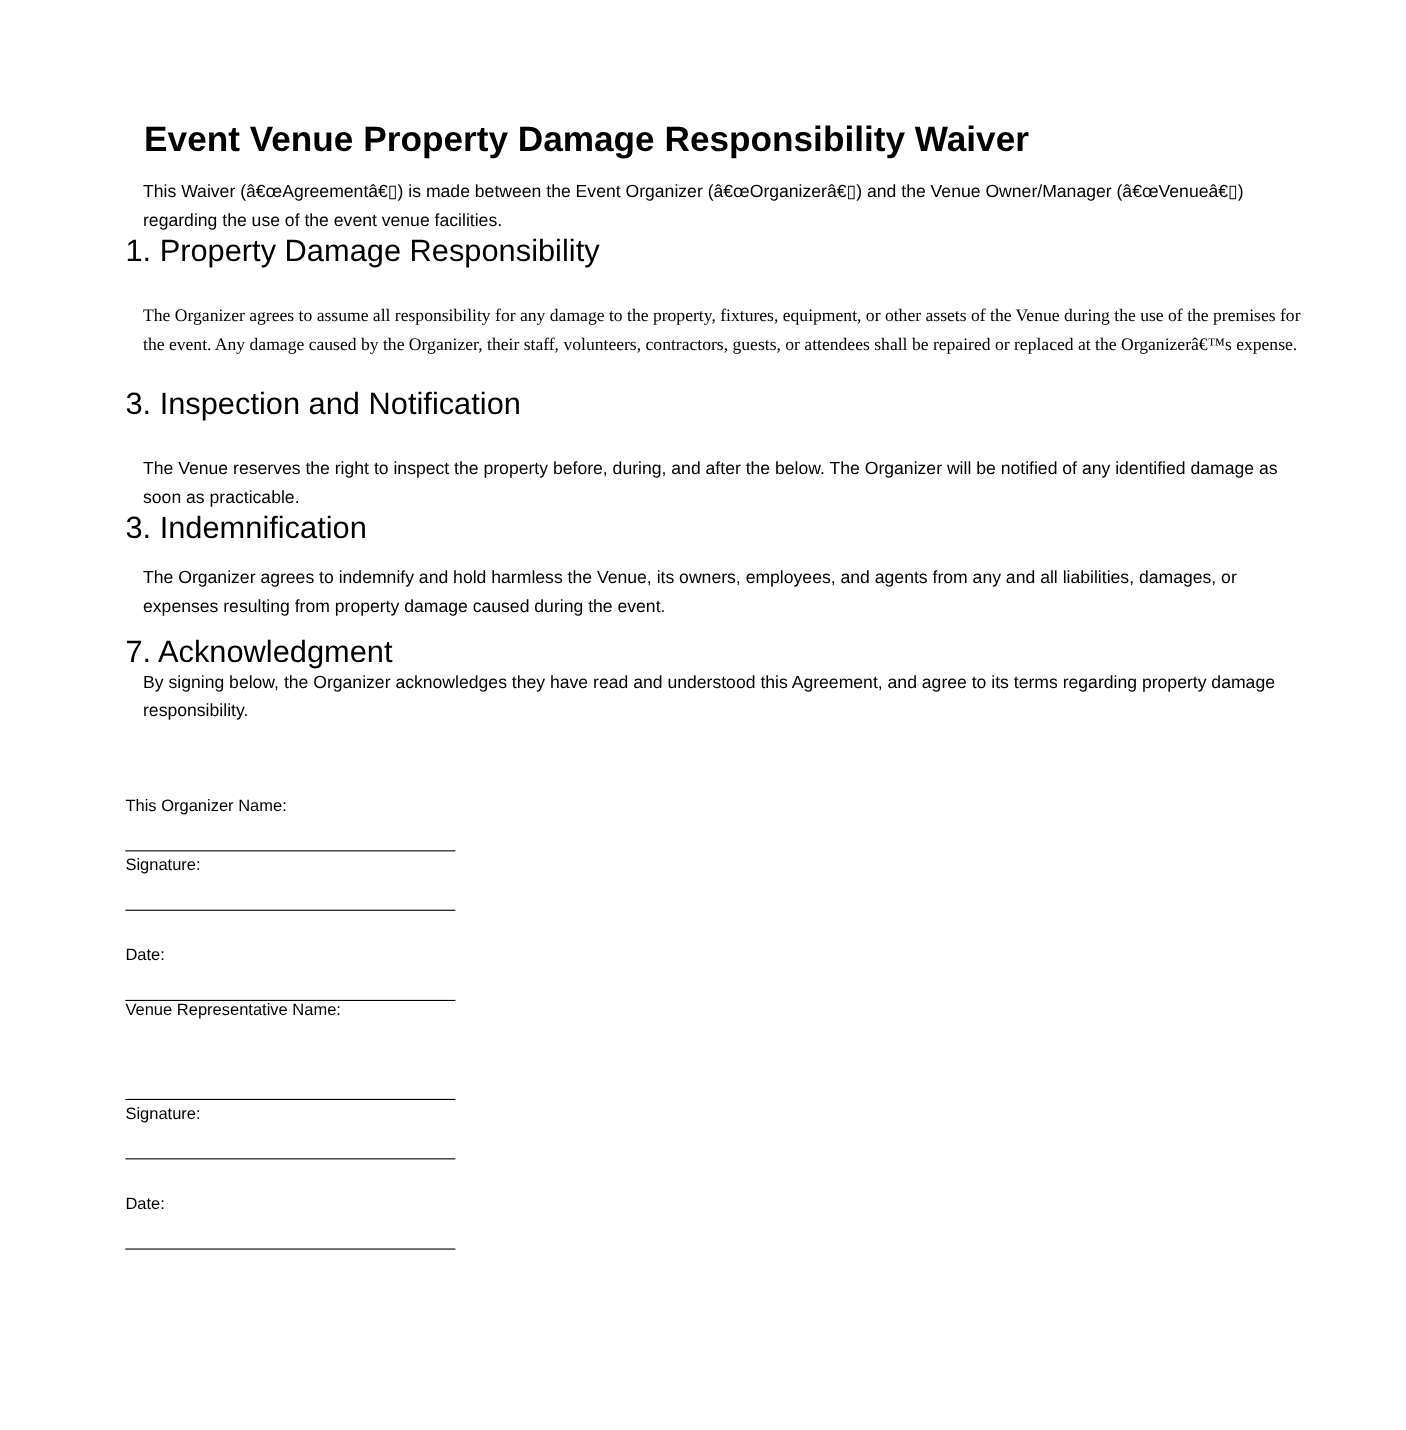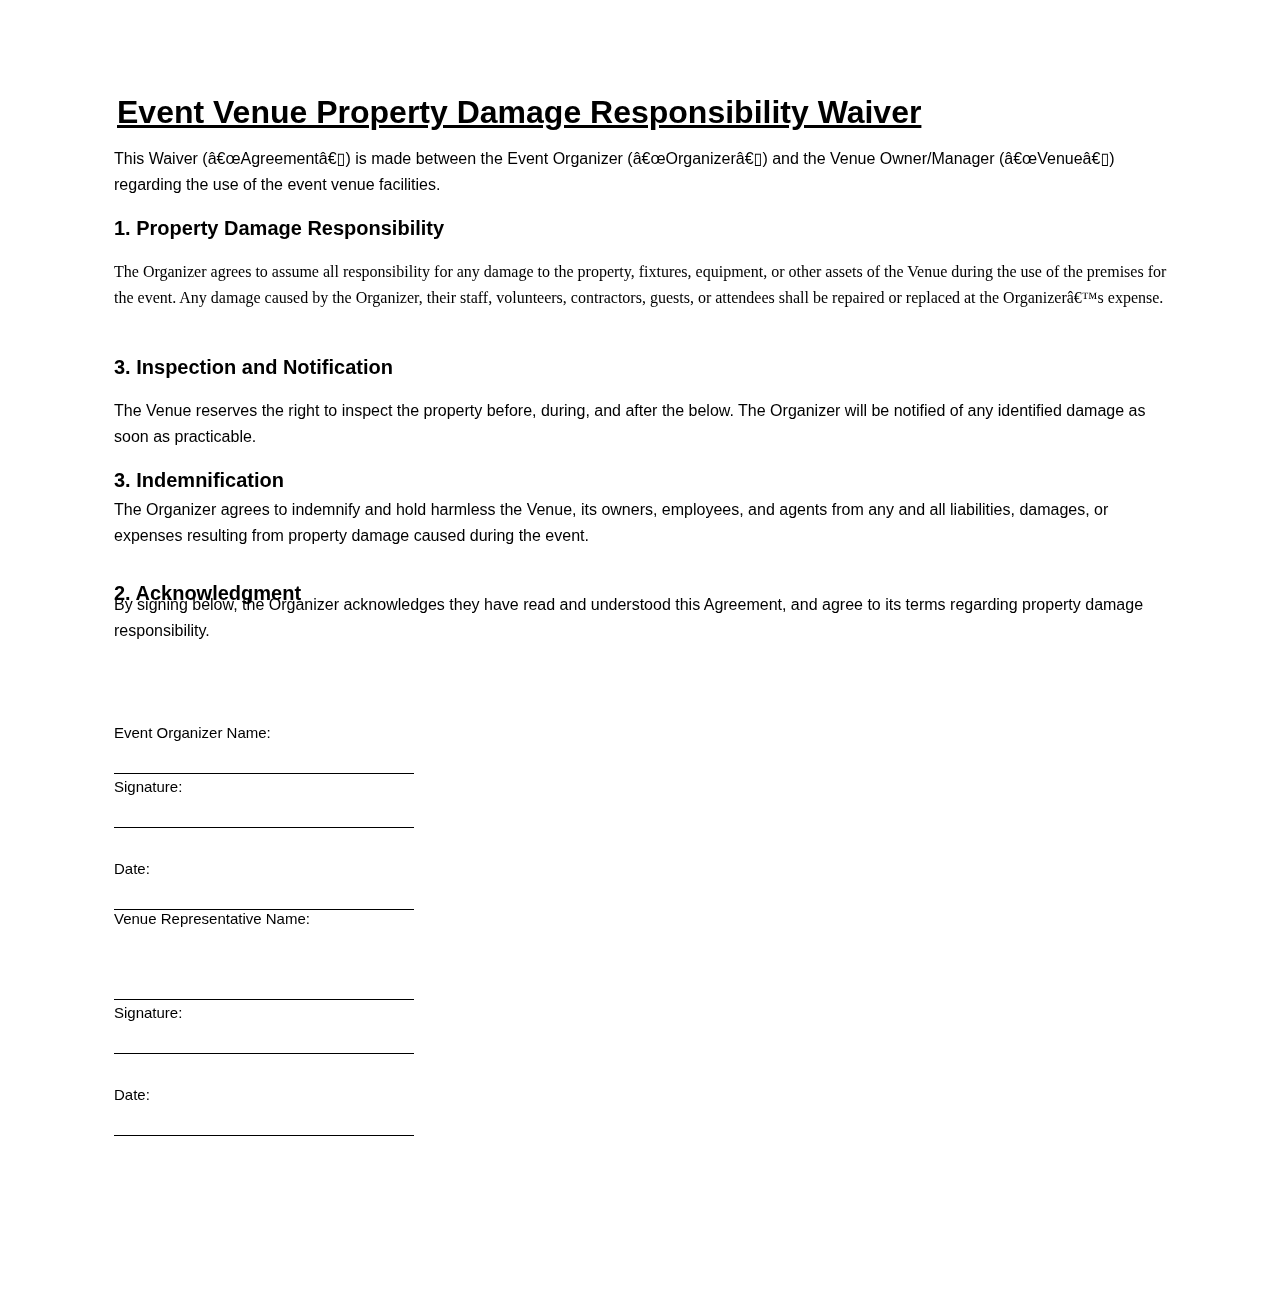--- a/index.html
+++ b/index.html
@@ -14,11 +14,10 @@
     width: 1060px;
   }
   h1 {
-    margin: 3px;
+    margin: 17px;
     position: absolute; top: 89px; left: 114px;
     font-size: 32px; font-weight: bold; line-height: 40px;
     white-space: nowrap;
-    text-decoration: underline;
   }
   h2 {
     margin: 0;

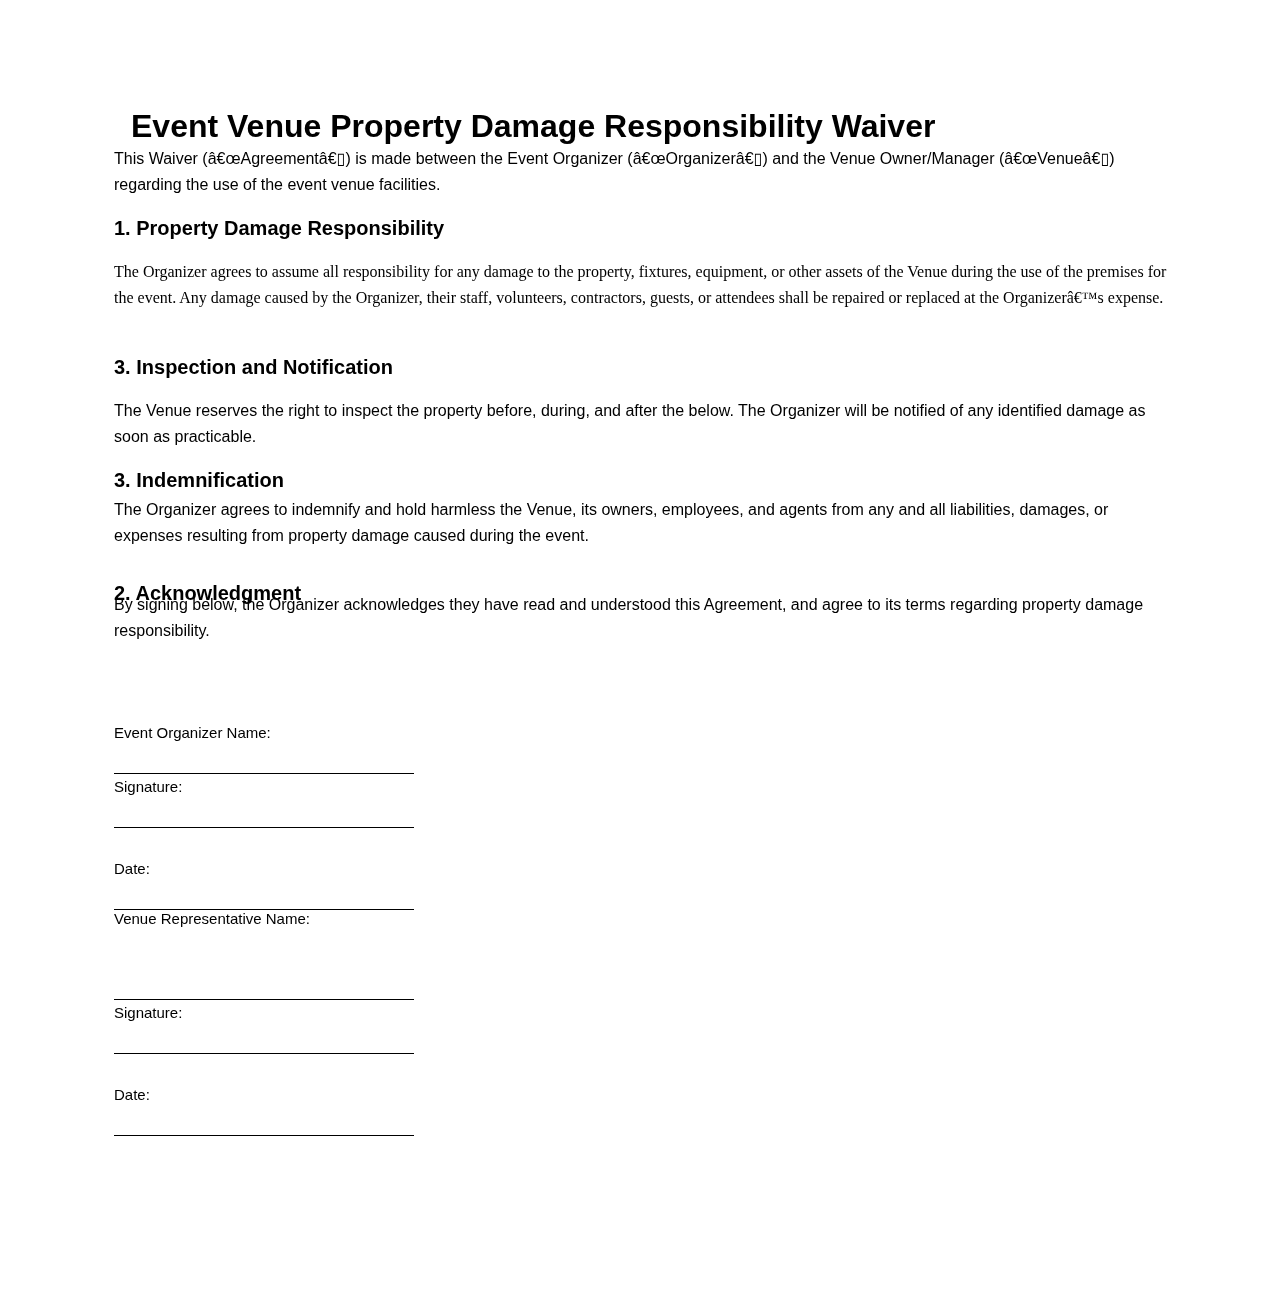--- a/index.html
+++ b/index.html
@@ -26,7 +26,7 @@
     white-space: nowrap;
   }
   p {
-    margin: 0;
+    margin: 16px;
     position: absolute; left: 114px; width: 1060px;
     font-size: 16px; line-height: 25.6px;
   }

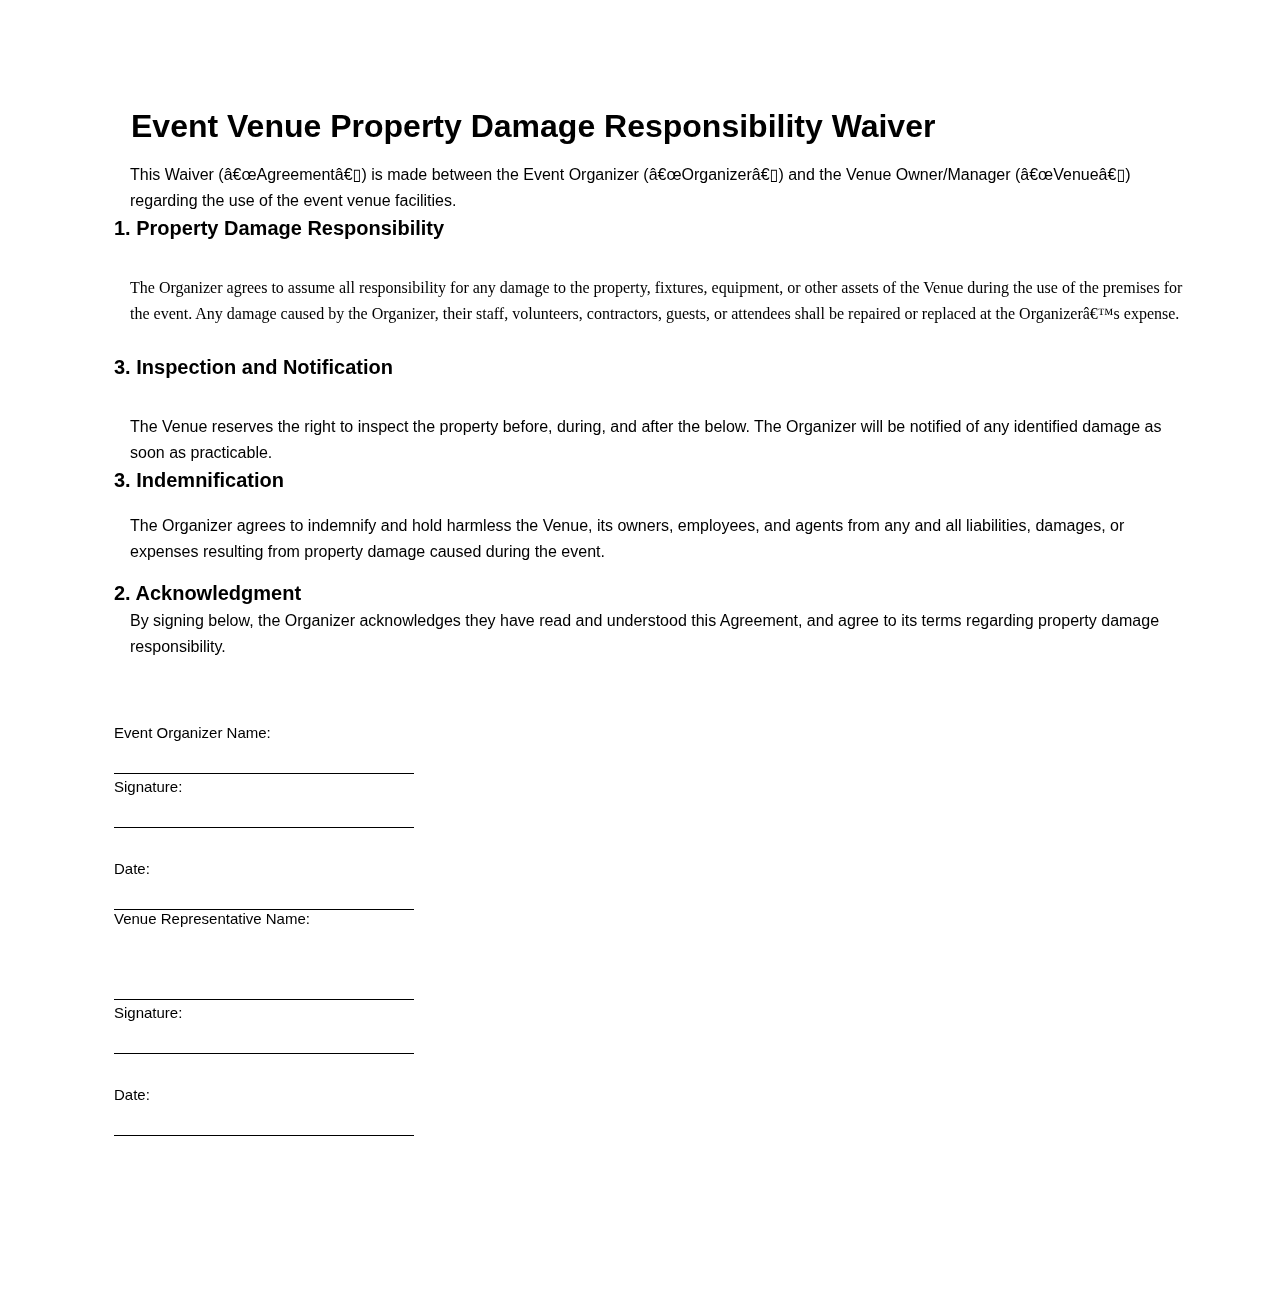--- a/index.html
+++ b/index.html
@@ -22,7 +22,7 @@
   h2 {
     margin: 0;
     position: absolute; left: 114px;
-    font-size: 20px; font-weight: bold; line-height: 30px;
+    font-size: 28px; font-weight: normal; line-height: 30px;
     white-space: nowrap;
   }
   p {

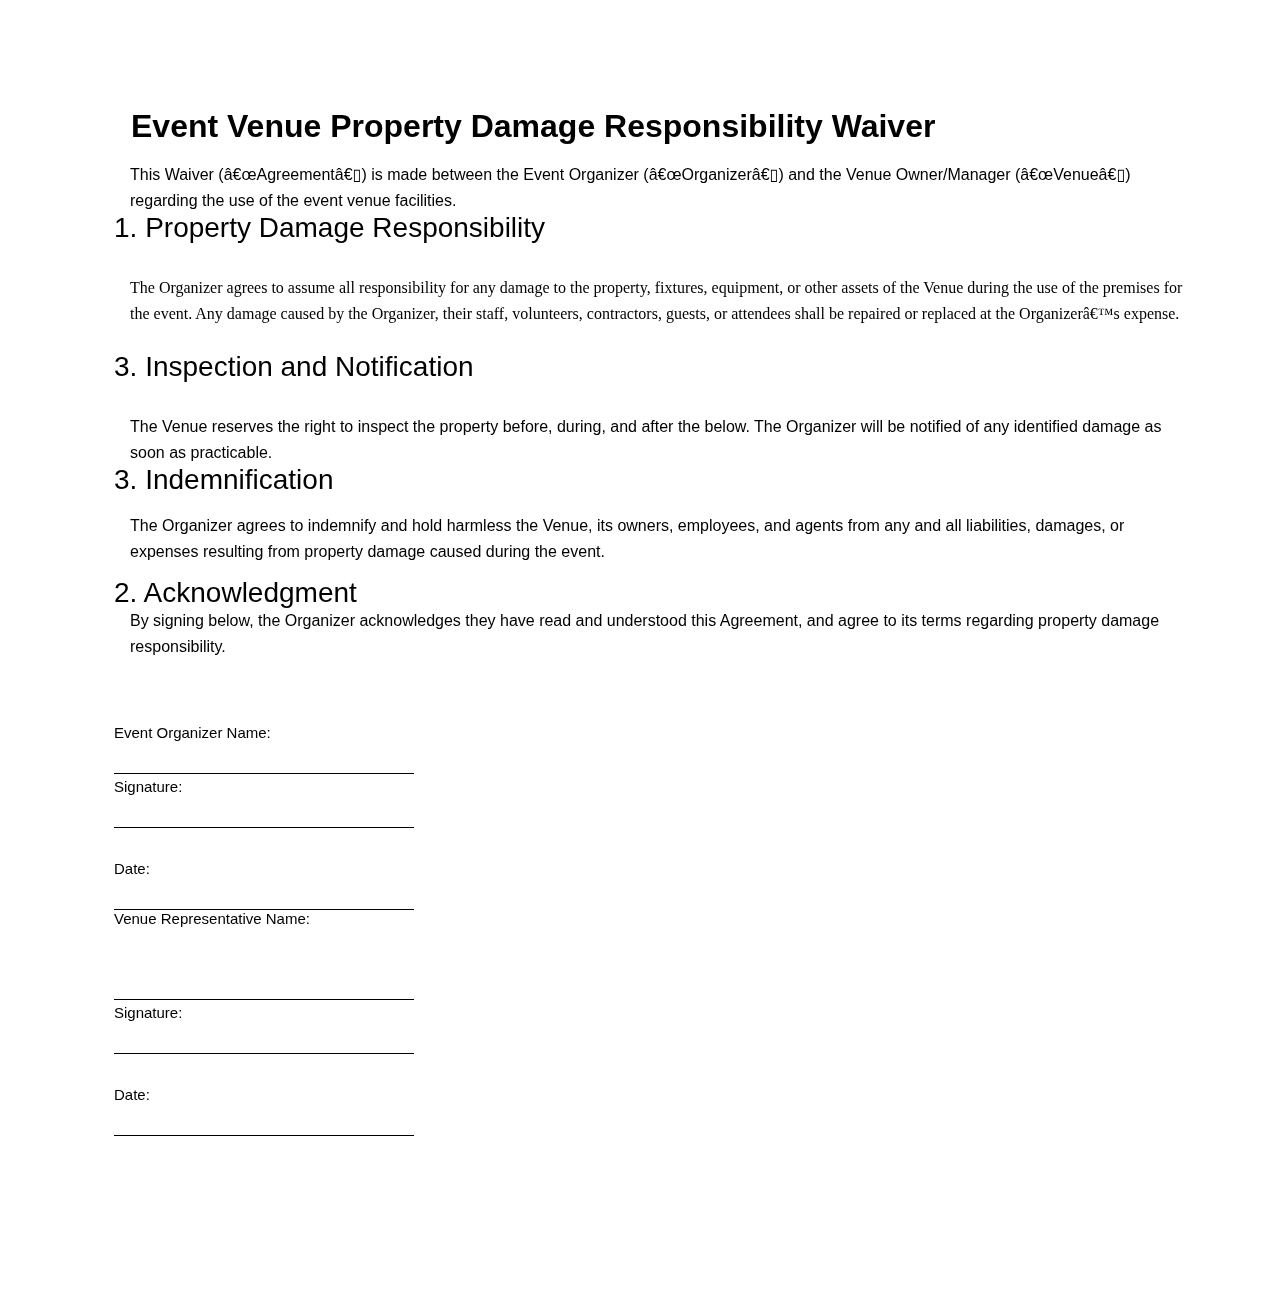--- a/index.html
+++ b/index.html
@@ -56,7 +56,7 @@
   <h2 style="top:465px;">3. Indemnification</h2>
   <p style="top:497px;">The Organizer agrees to indemnify and hold harmless the Venue, its owners, employees, and agents from any and all liabilities, damages, or expenses resulting from property damage caused during the event.</p>
 
-  <h2 style="top:578px;">2. Acknowledgment</h2>
+  <h2 style="top:578px;">7. Acknowledgment</h2>
   <p style="top:592px;">By signing below, the Organizer acknowledges they have read and understood this Agreement, and agree to its terms regarding property damage responsibility.</p>
 
   <div>

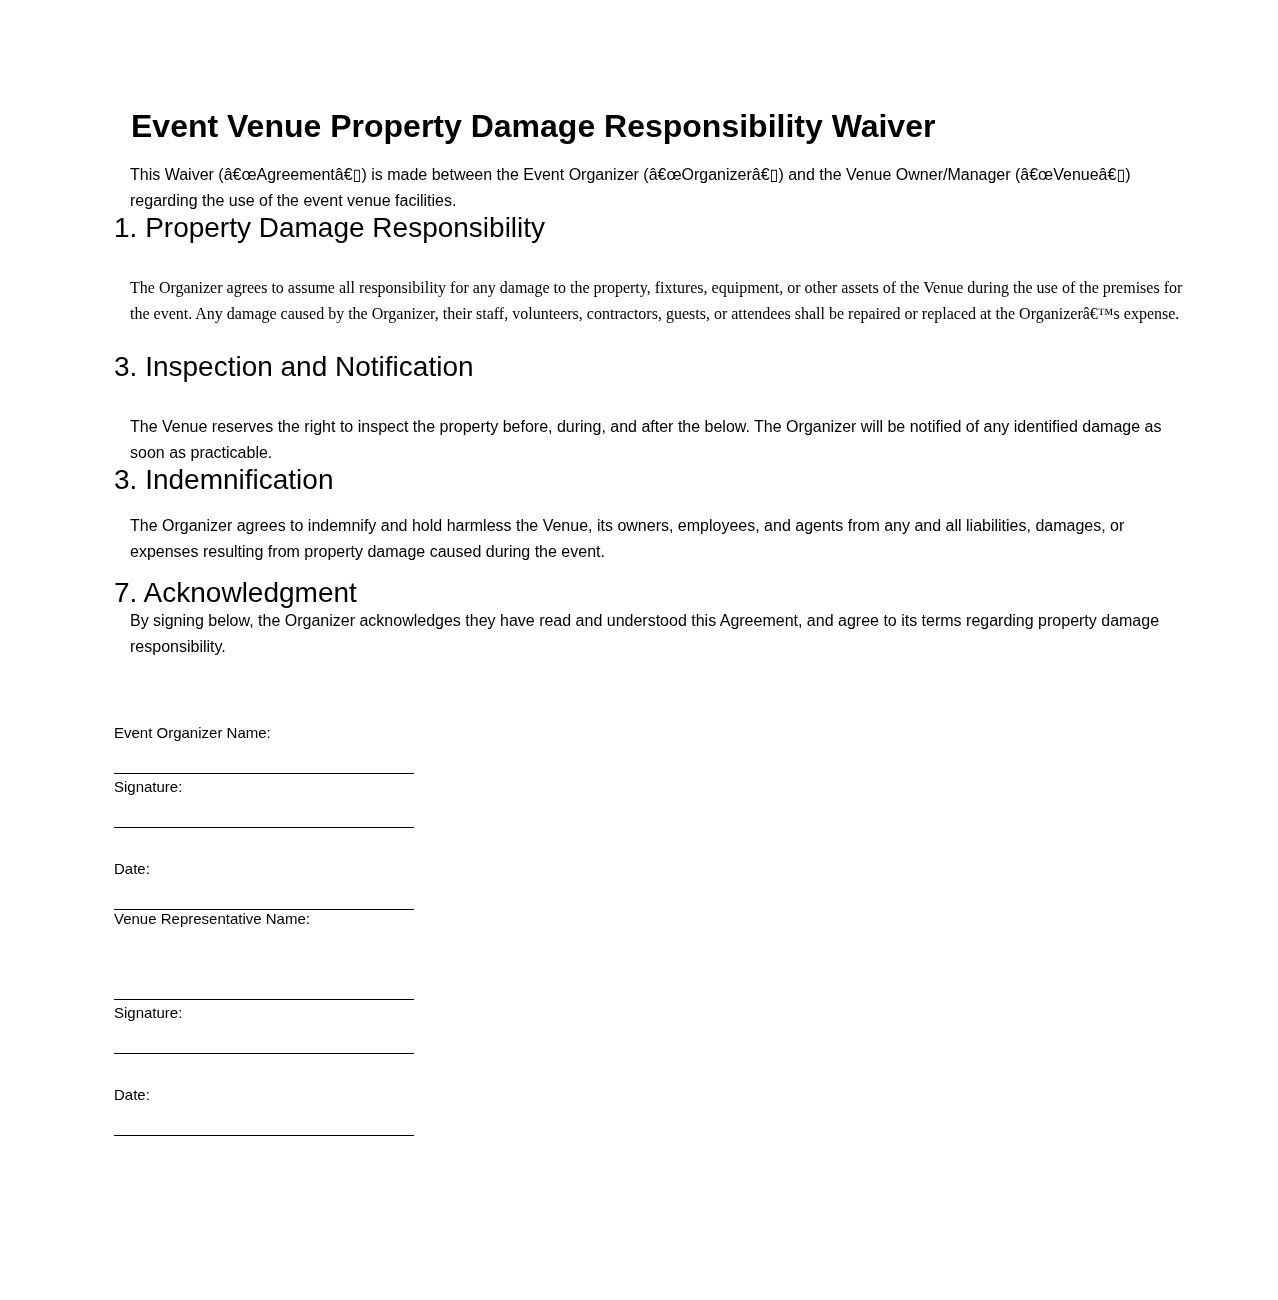--- a/index.html
+++ b/index.html
@@ -60,7 +60,7 @@
   <p style="top:592px;">By signing below, the Organizer acknowledges they have read and understood this Agreement, and agree to its terms regarding property damage responsibility.</p>
 
   <div>
-    <span class="field-label" style="top:723px;">Event Organizer Name:</span>
+    <span class="field-label" style="top:723px;">This Organizer Name:</span>
     <div class="sig-line" style="top:773px;"></div>
 
     <span class="field-label" style="top:777px;">Signature:</span>

